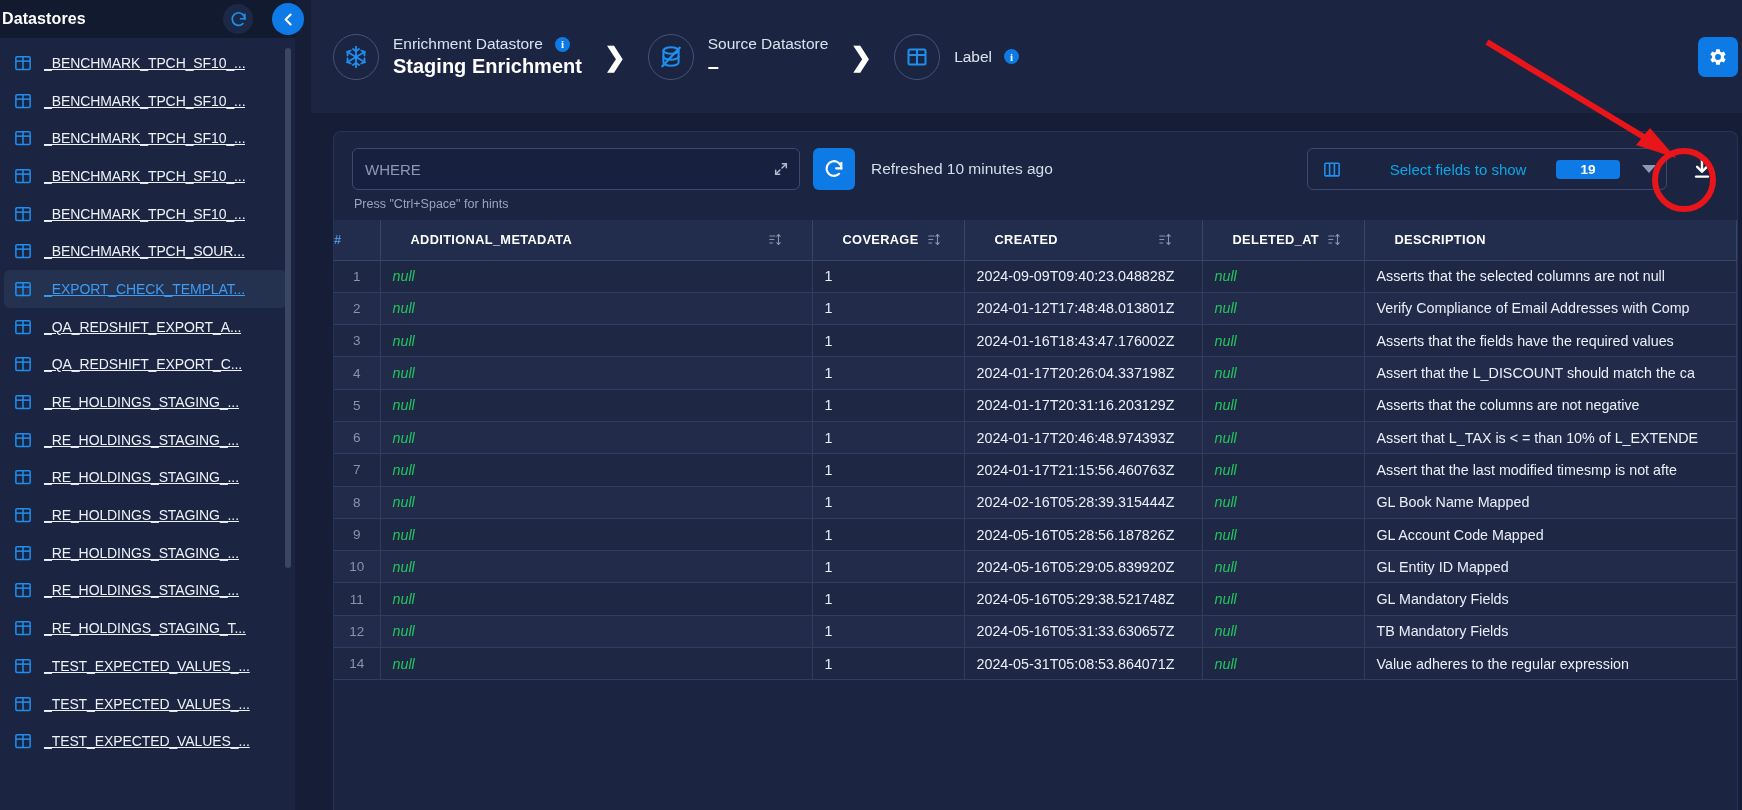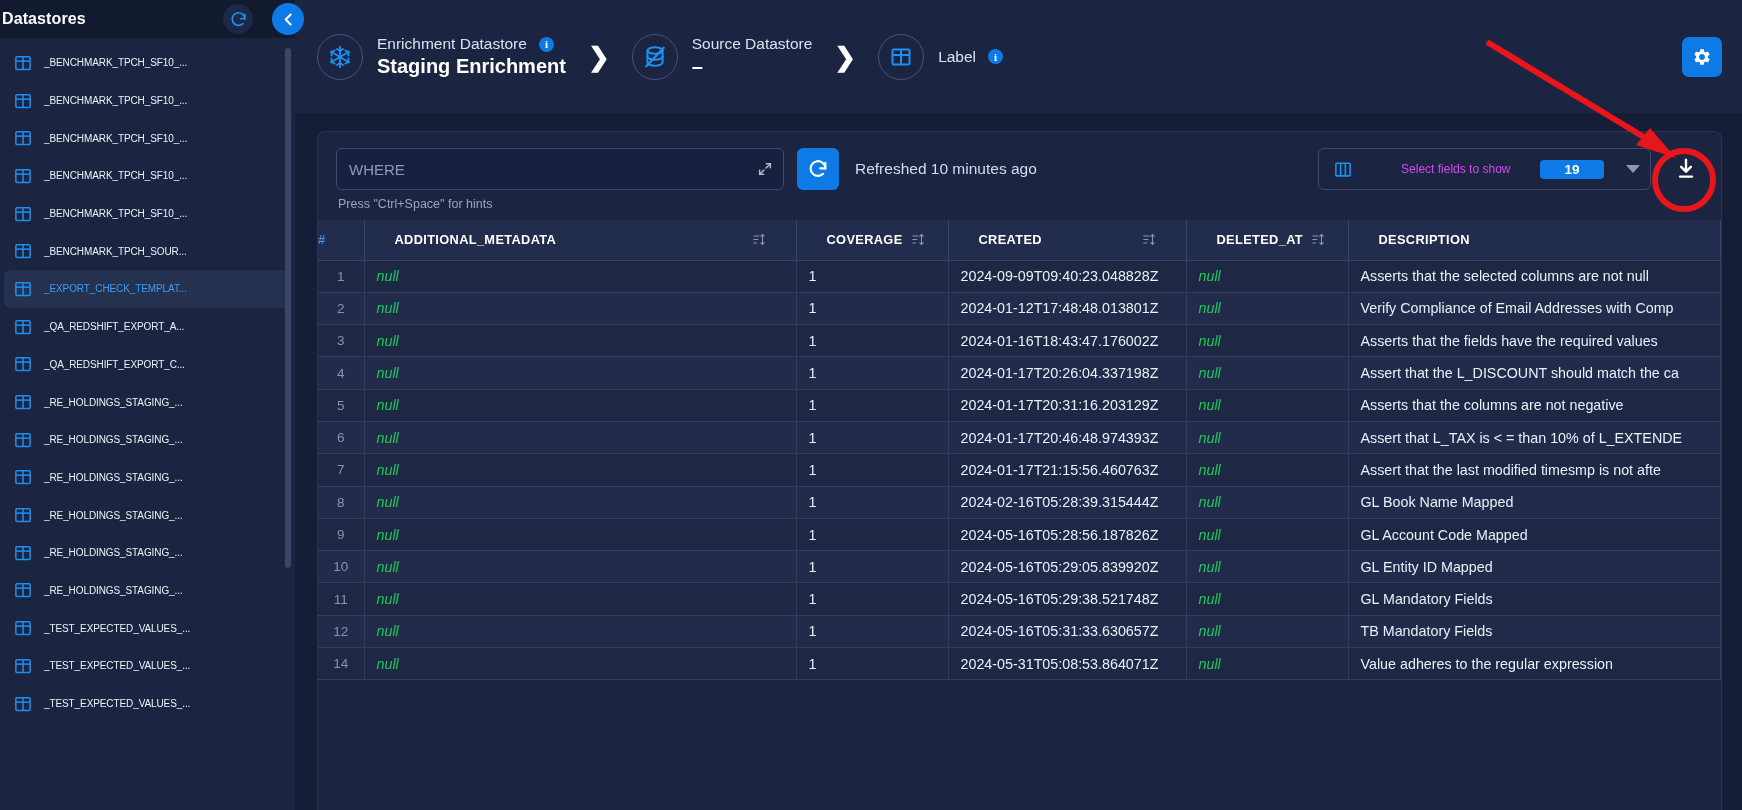--- a/index.html
+++ b/index.html
@@ -9,7 +9,7 @@
     font-family: "Liberation Sans", sans-serif;
     overflow: hidden;
   }
-  #app { position: relative; width: 1742px; height: 810px; display: flex; }
+  #app { position: relative; width: 1742px; height: 810px; display: flex; gap: 16px; }
 
   
   .sidebar {

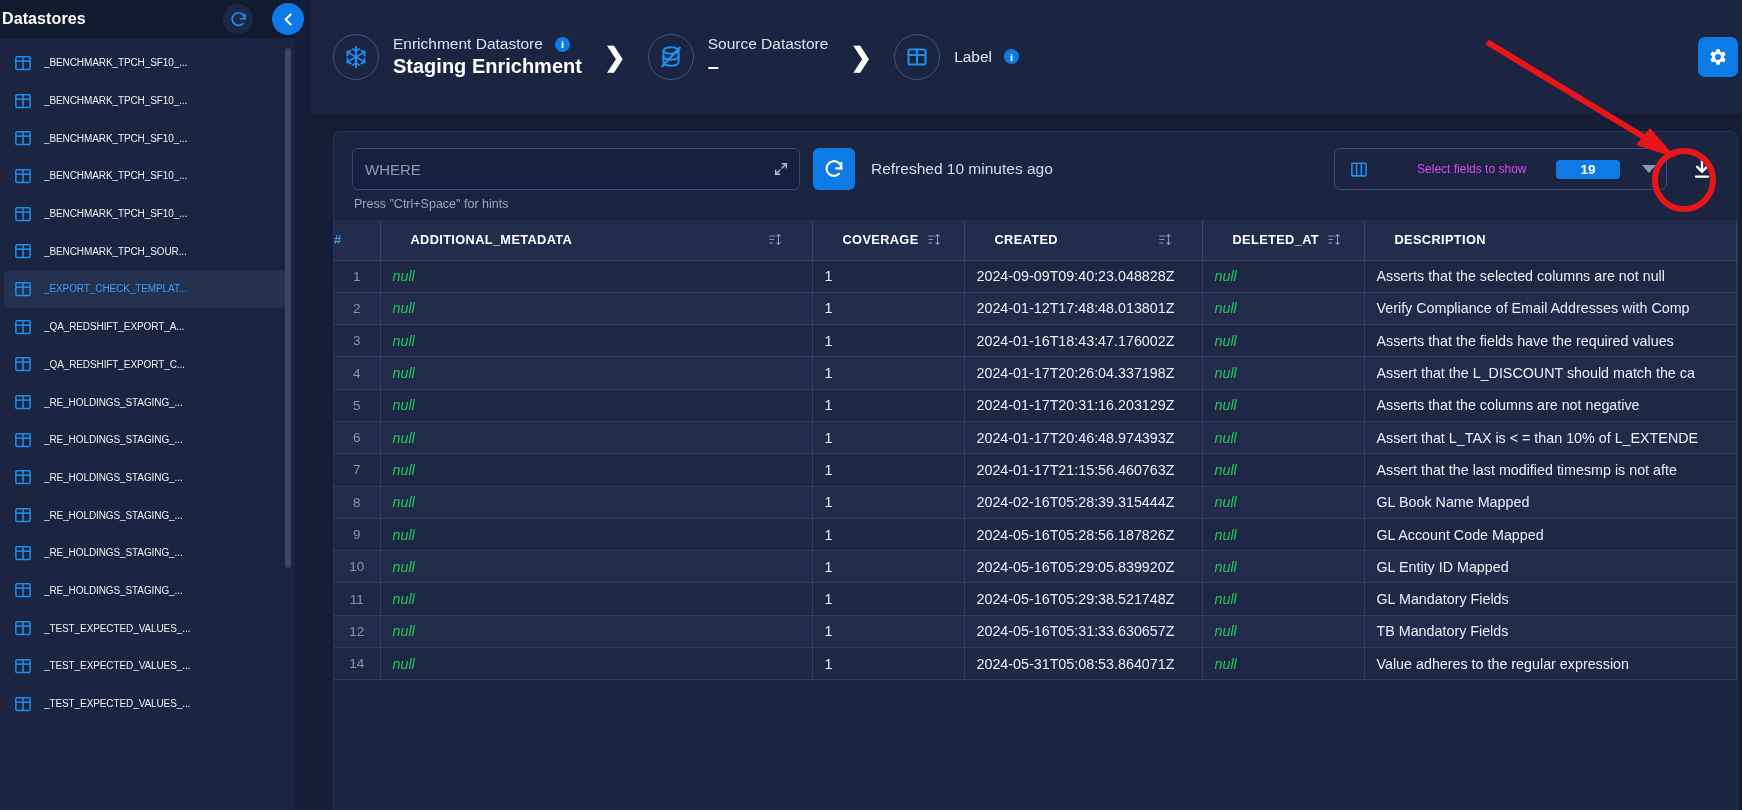--- a/index.html
+++ b/index.html
@@ -58,9 +58,9 @@
     border-radius: 6px;
   }
   .ds-item .ds-label {
-    color: #eef2f8; font-size: 10px; letter-spacing: -.1px;
+    color: #eef2f8; font-size: 14px; letter-spacing: -.1px;
     white-space: nowrap; overflow: hidden; text-overflow: ellipsis;
-    margin-left: 12px; max-width: 222px;
+    margin-left: 12px; max-width: 222px; text-decoration: underline;
   }
   .ds-item.selected { background: #25324f; }
   .ds-item.selected .ds-label { color: #3b9bf5; }

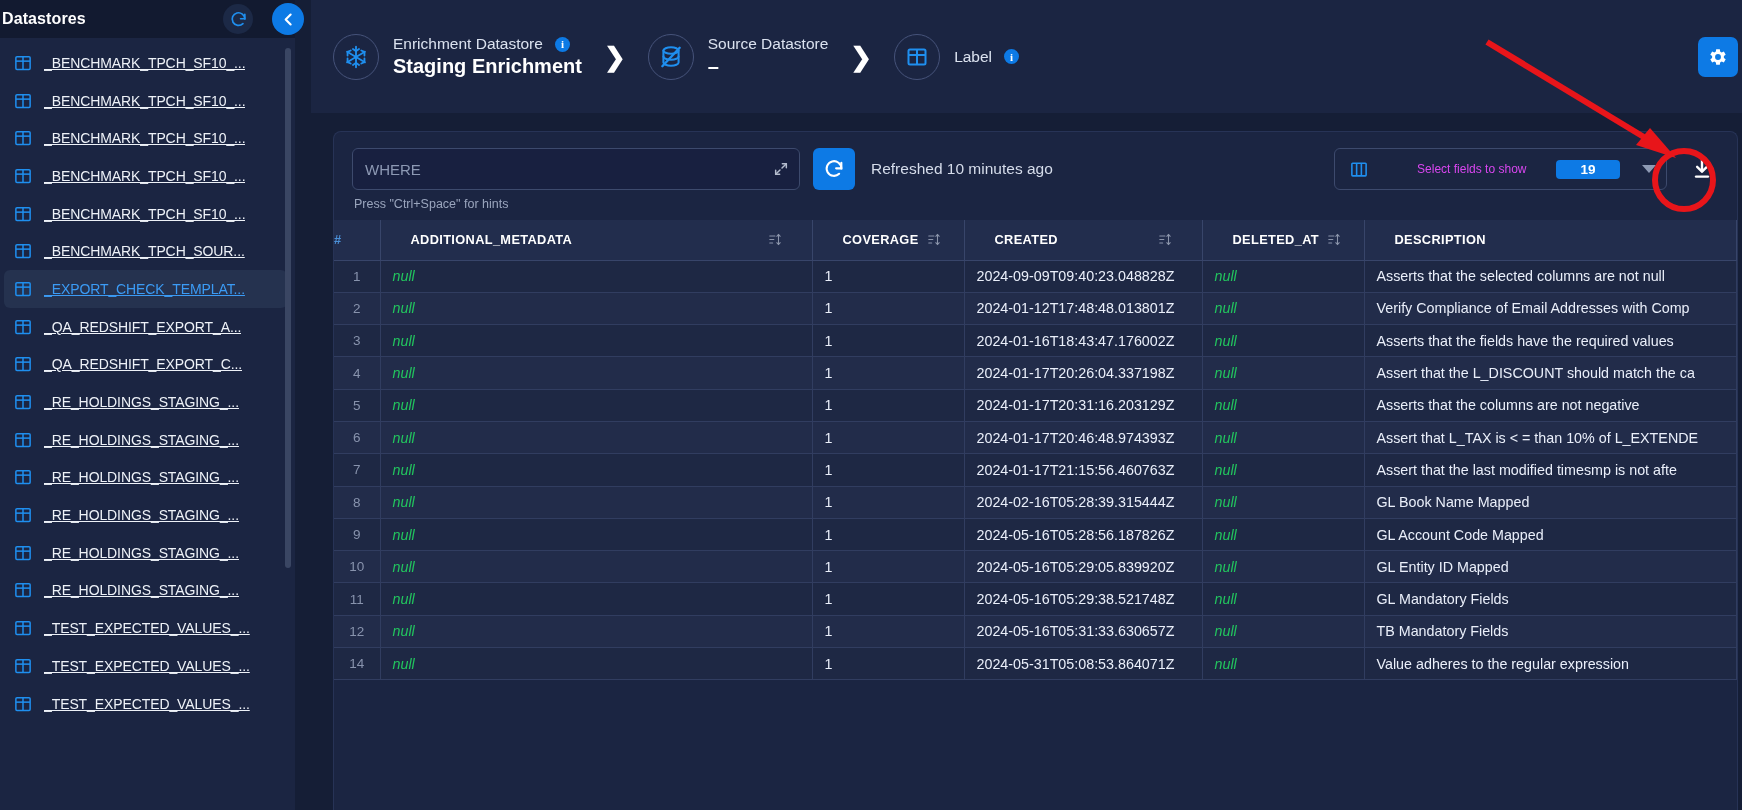--- a/index.html
+++ b/index.html
@@ -161,7 +161,7 @@
     display: flex; align-items: center; padding: 0 10px 0 14px; gap: 12px;
     cursor: pointer;
   }
-  .fields-label { color: #d946ef; font-size: 12px; white-space: nowrap; margin-right: 18px; margin-left: 36px;}
+  .fields-label { color: #0ea5e9; font-size: 15px; white-space: nowrap; margin-right: 18px; margin-left: 36px;}
   .count-badge {
     background: #0d7ae5; color: #fff; font-size: 13.5px; font-weight: bold;
     border-radius: 4px; padding: 2px 24px; margin-left: auto;

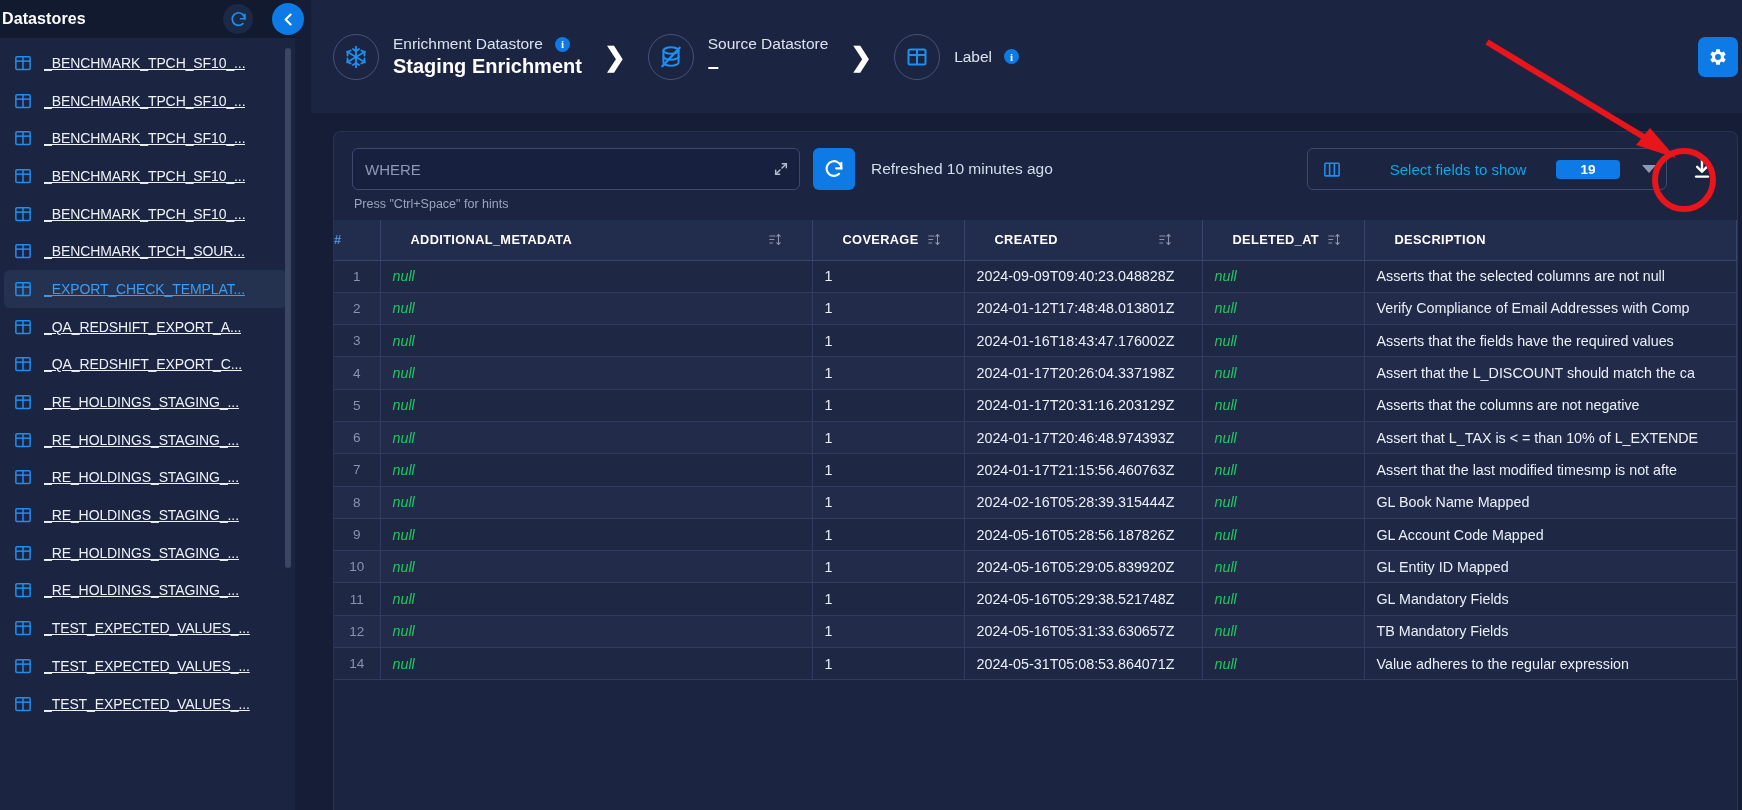--- a/index.html
+++ b/index.html
@@ -345,6 +345,14 @@
             <line x1="12" y1="3.5" x2="12" y2="20.5"></line>
           </svg>
           <span class="ds-label">_RE_HOLDINGS_STAGING_...</span>
+        </div>
+        <div class="ds-item">
+          <svg class="grid-icon" viewBox="0 0 24 24" fill="none" stroke="#1f8fef" stroke-width="2">
+            <rect x="2.5" y="3.5" width="19" height="17" rx="1.5"></rect>
+            <line x1="2.5" y1="9.5" x2="21.5" y2="9.5"></line>
+            <line x1="12" y1="3.5" x2="12" y2="20.5"></line>
+          </svg>
+          <span class="ds-label">_RE_HOLDINGS_STAGING_T...</span>
         </div>
         <div class="ds-item">
           <svg class="grid-icon" viewBox="0 0 24 24" fill="none" stroke="#1f8fef" stroke-width="2">

